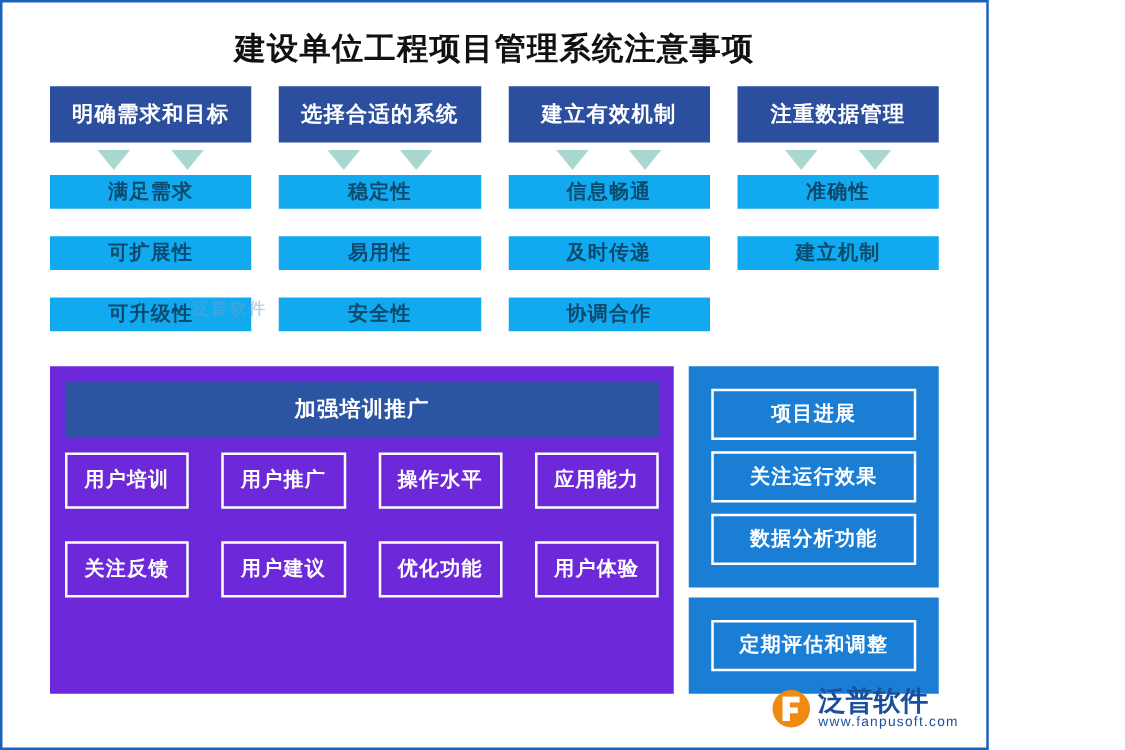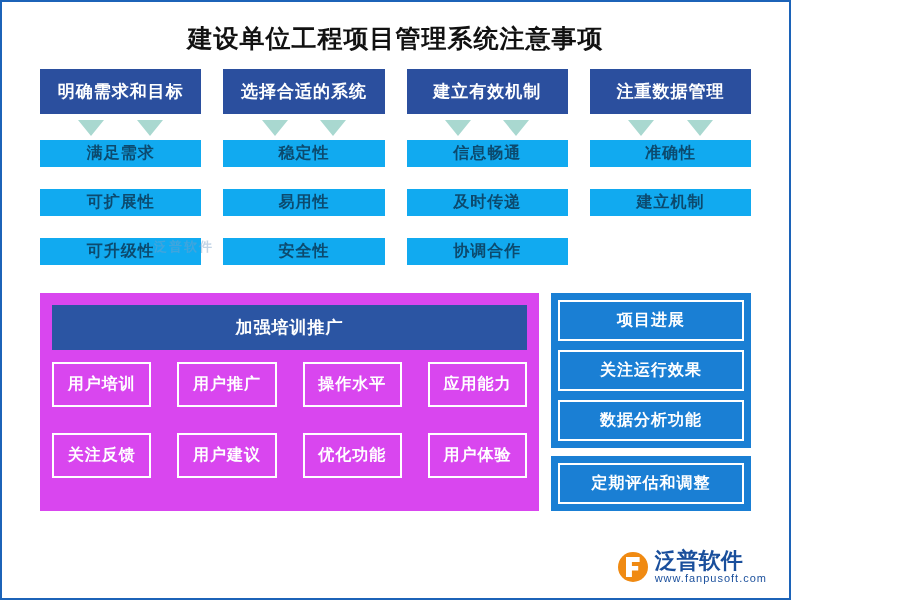--- a/index.html
+++ b/index.html
@@ -78,7 +78,7 @@
   }
   .panel-left {
     flex: 1;
-    background: #d946ef;
+    background: #6d28d9;
     padding: 12px;
     box-sizing: border-box;
   }

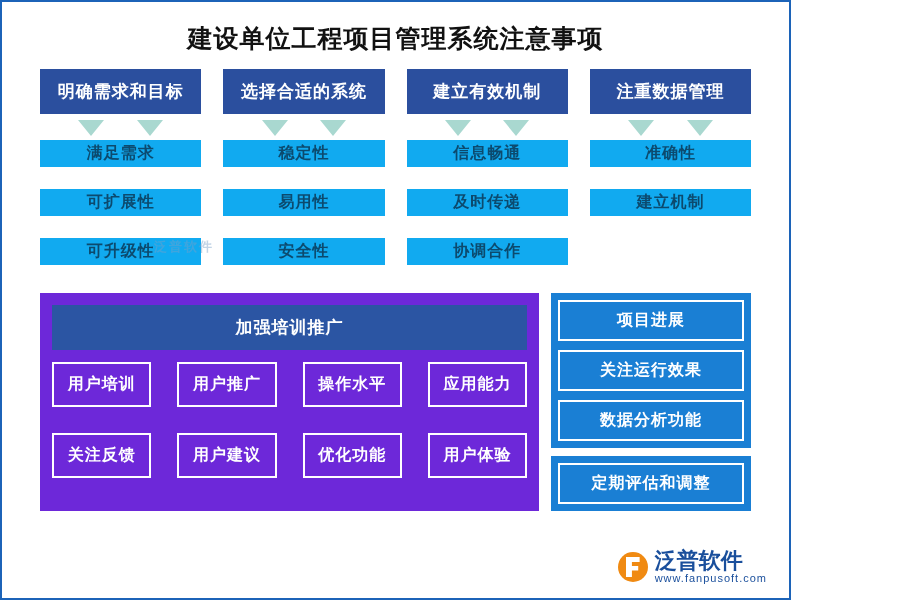--- a/index.html
+++ b/index.html
@@ -113,7 +113,7 @@
   }
   .right-group {
     background: #1a7fd4;
-    padding: 7px;
+    padding: 18px;
     box-sizing: border-box;
   }
   .right-cell {

